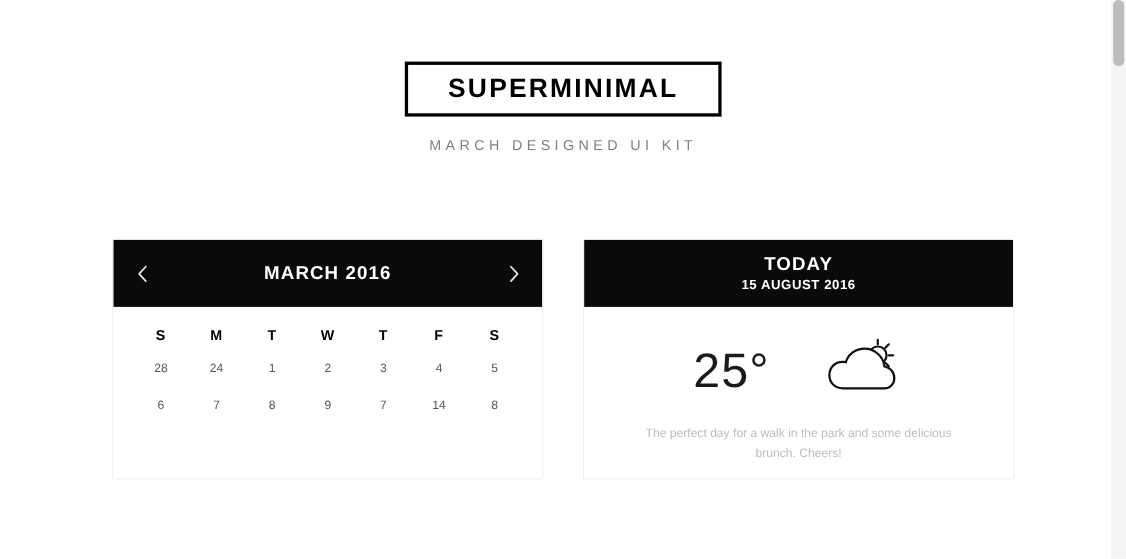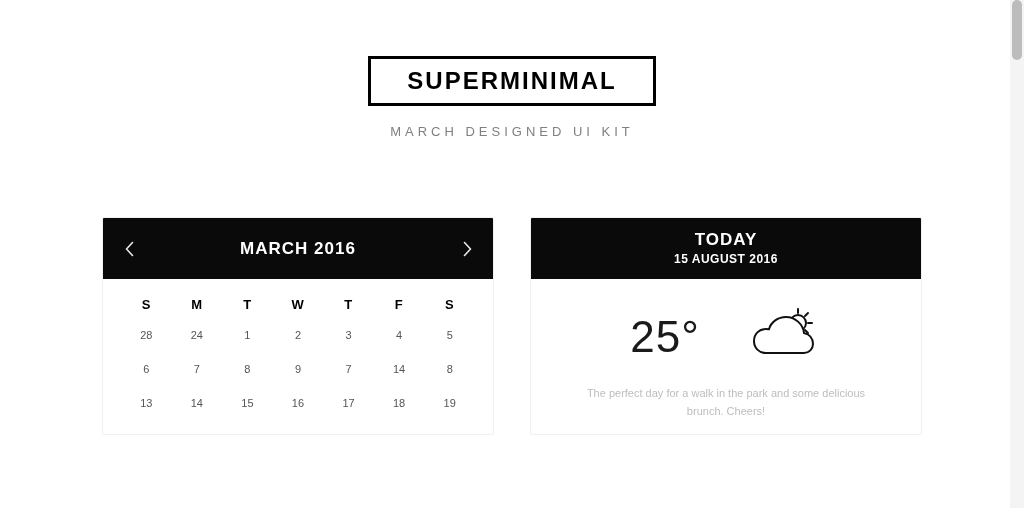--- a/index.html
+++ b/index.html
@@ -99,15 +99,6 @@
               <td>14</td>
               <td>8</td>
             </tr>
-            <tr>
-              <td>13</td>
-              <td>14</td>
-              <td>15</td>
-              <td>16</td>
-              <td>17</td>
-              <td>18</td>
-              <td>19</td>
-            </tr>
           </tbody>
         </table>
       </div>

